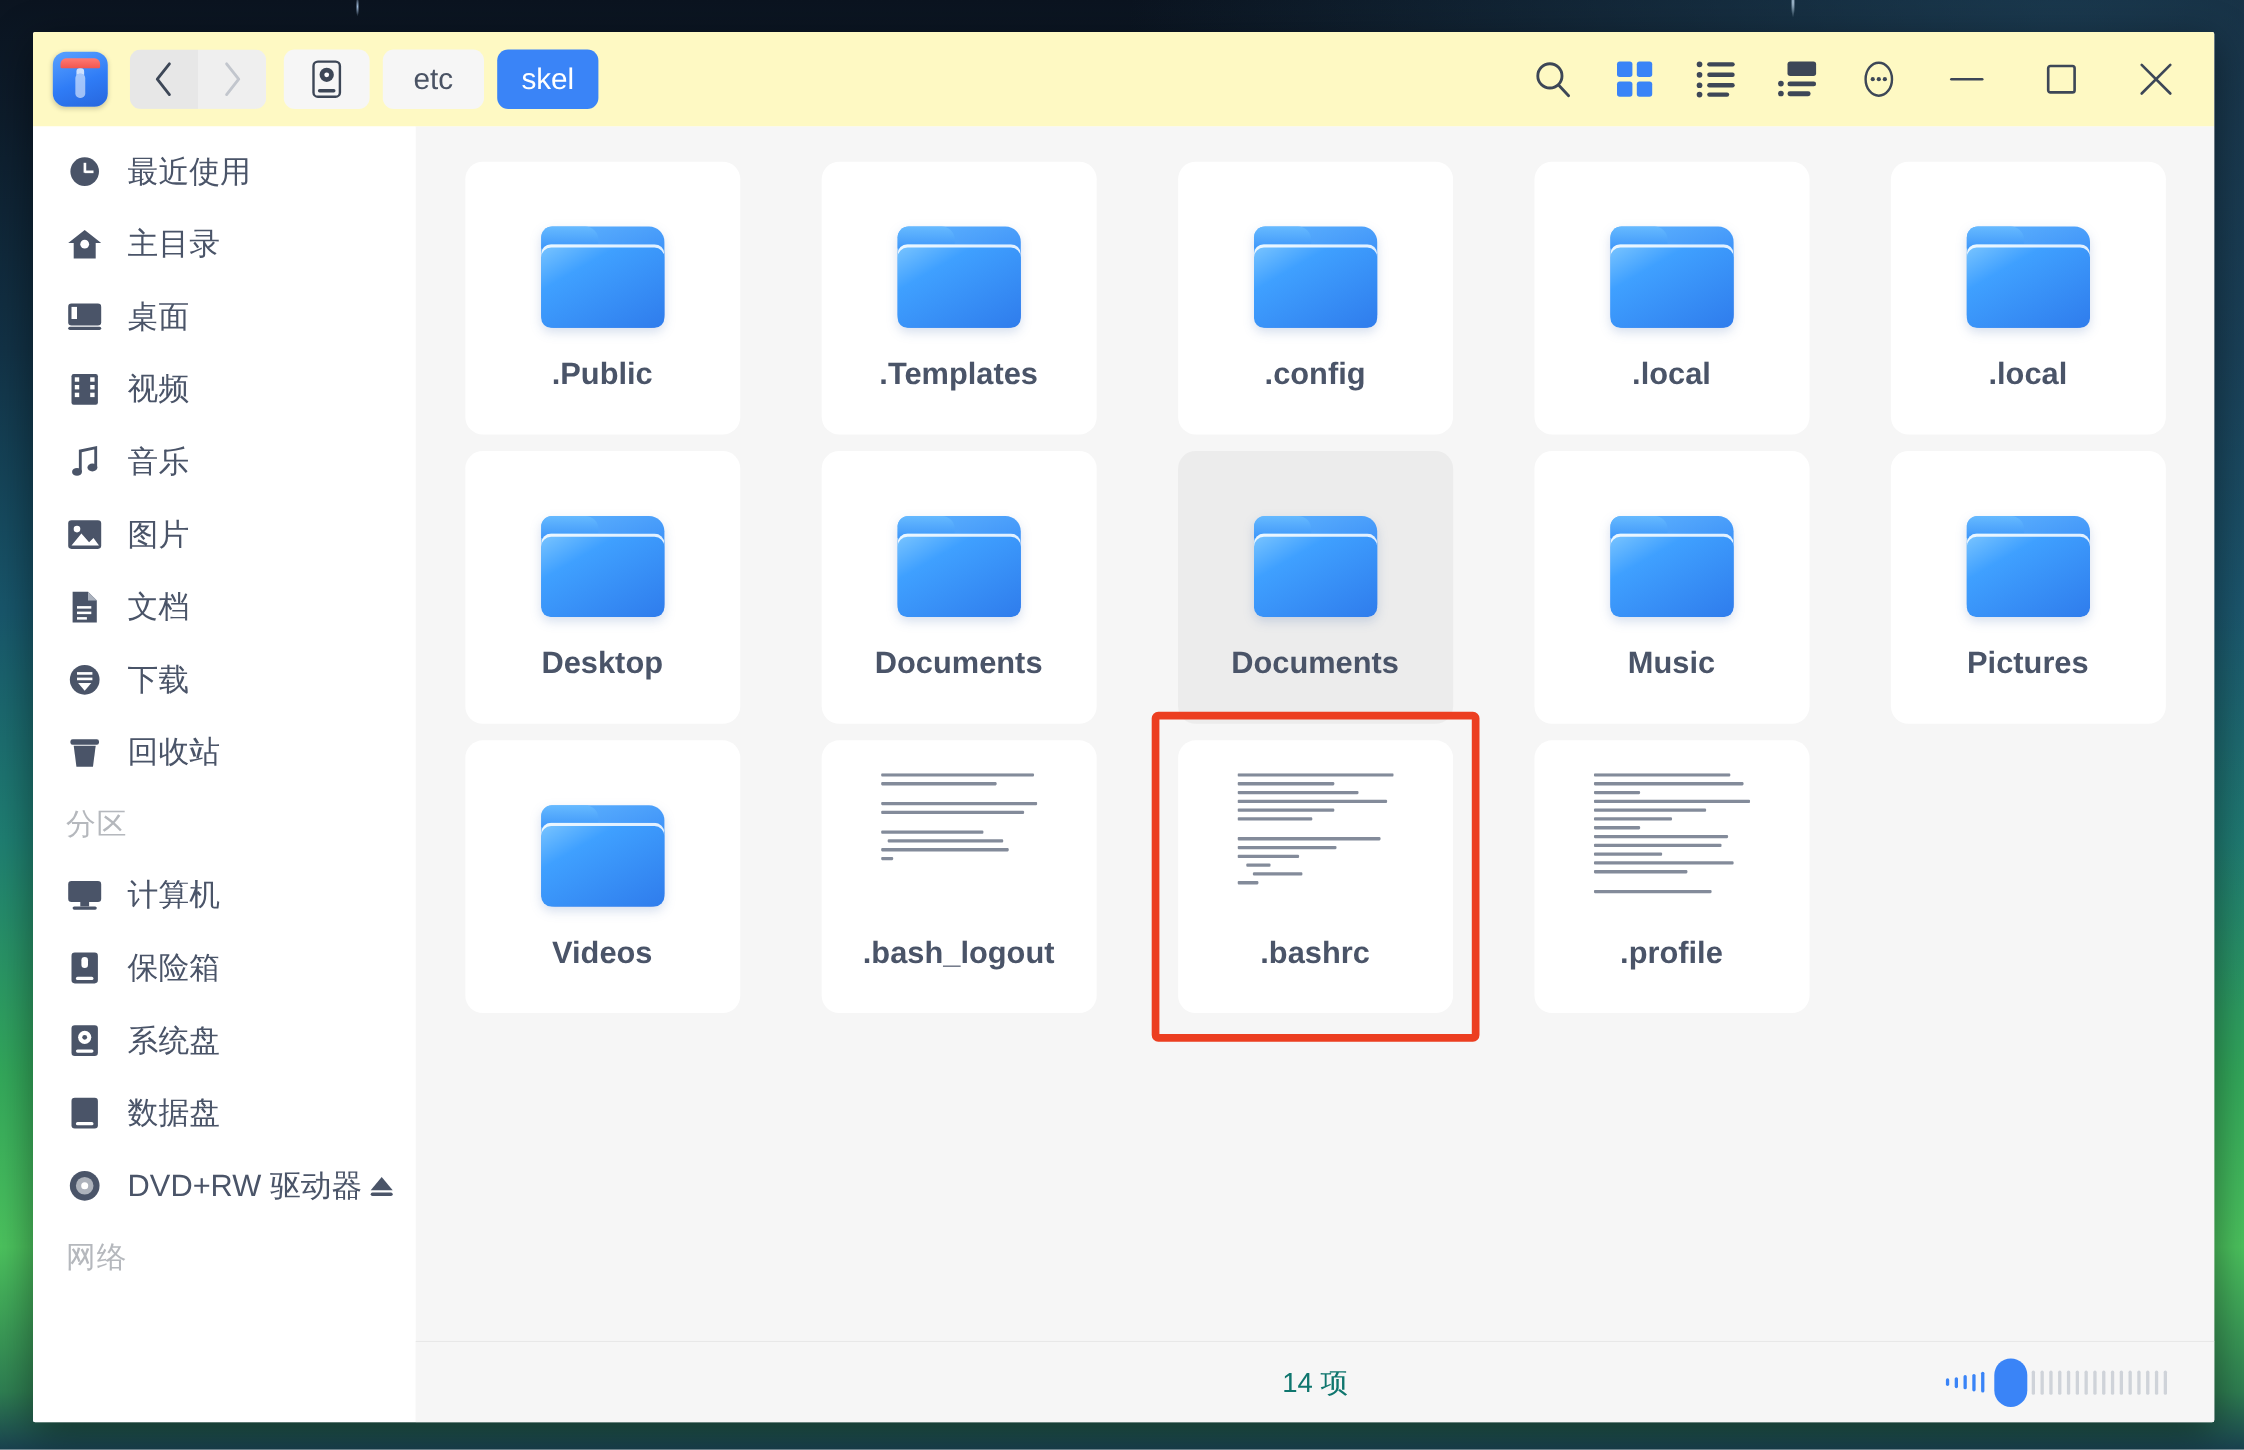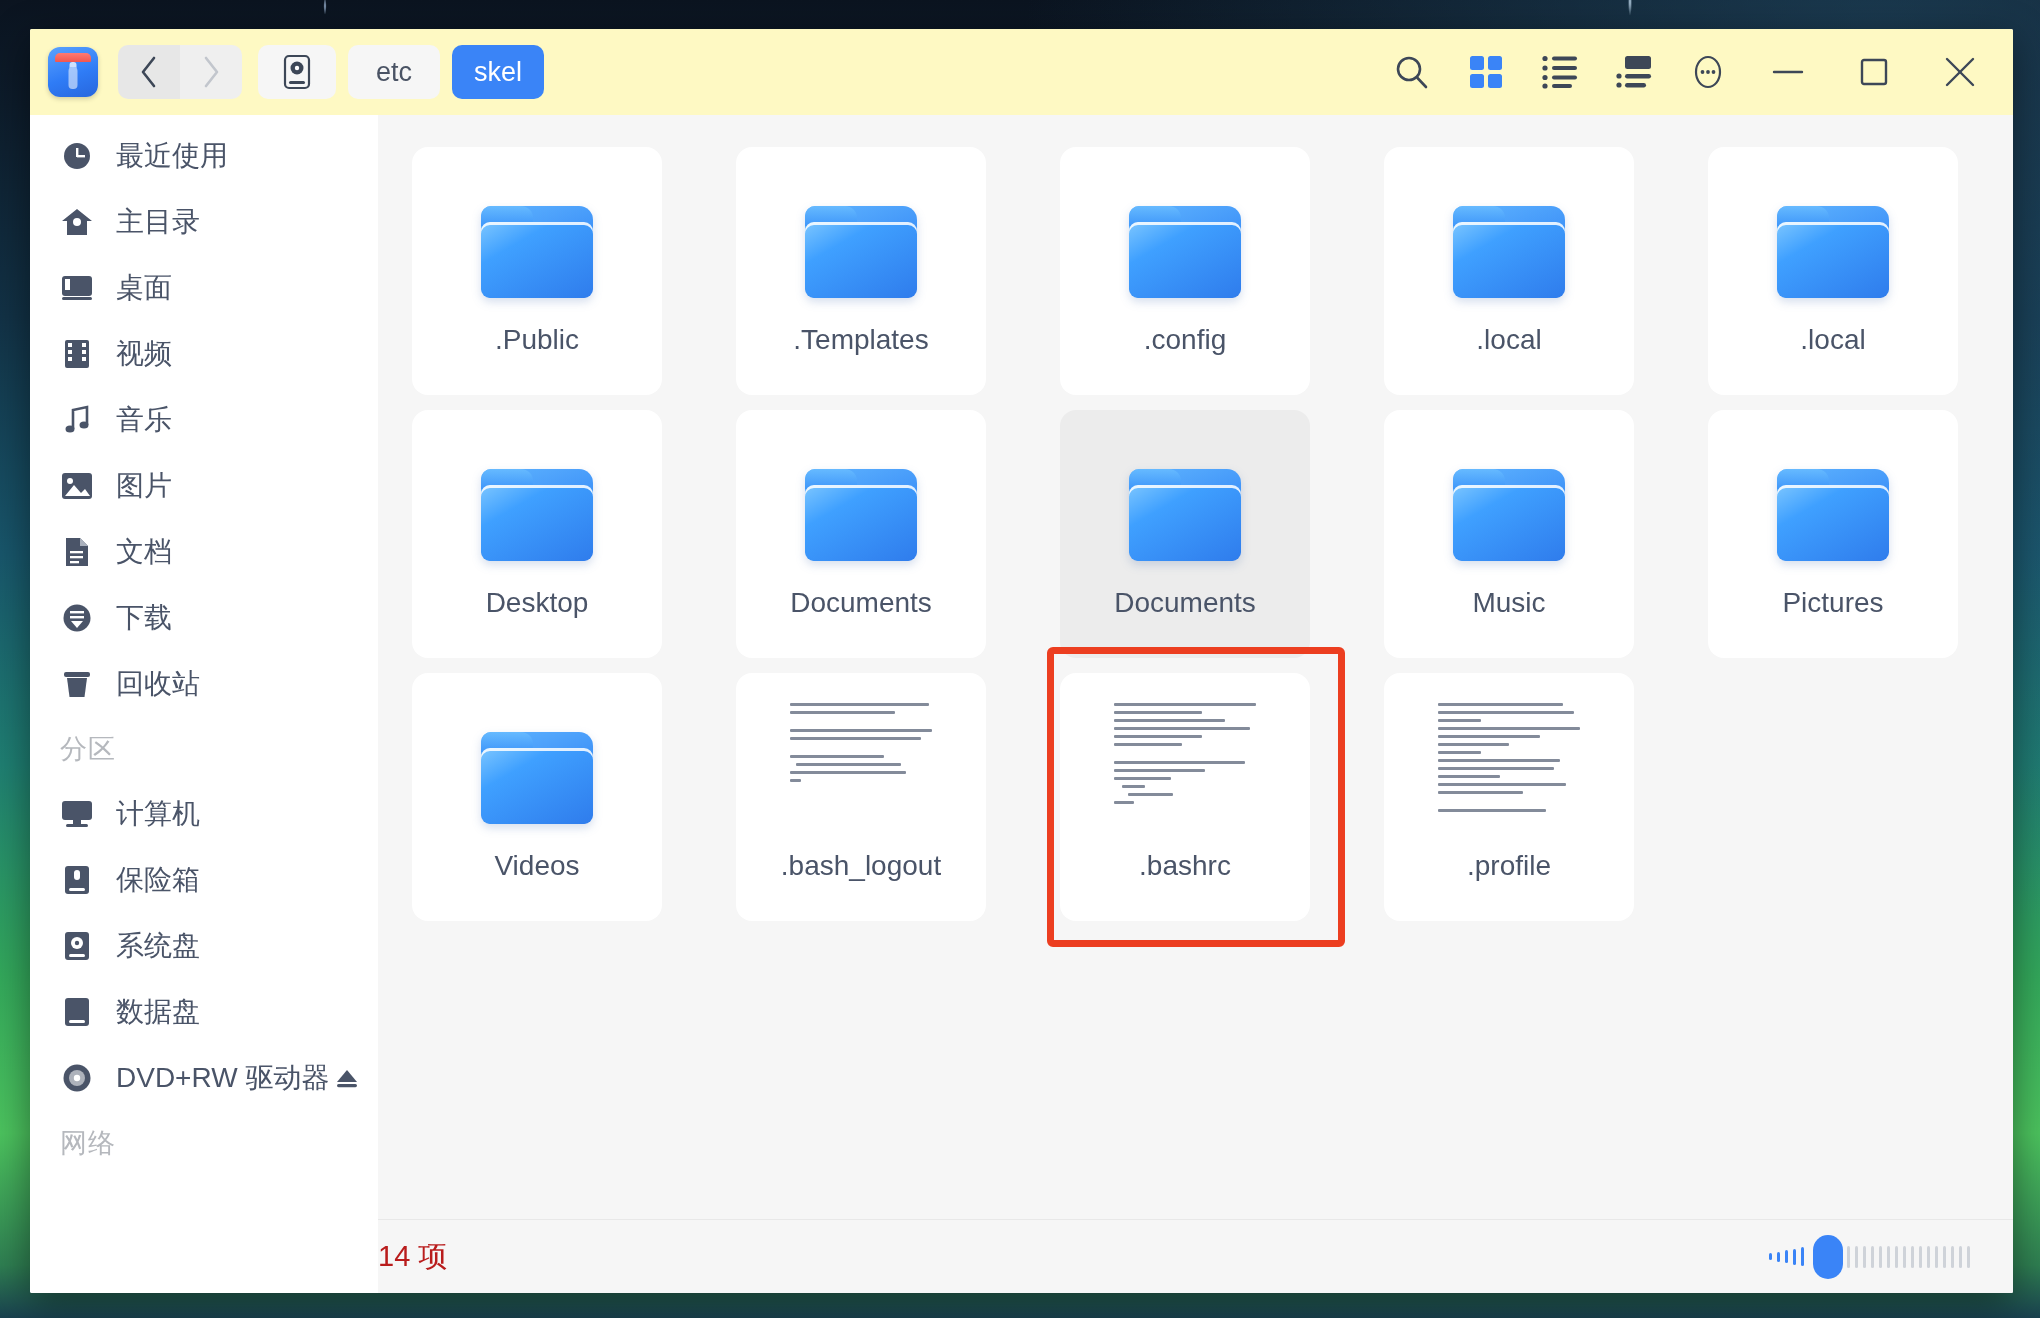--- a/index.html
+++ b/index.html
@@ -209,6 +209,8 @@
     position: relative;
     display: flex;
     align-items: center;
+    justify-content: center;
+    font-weight: bold;
   }
   .tile {
     width: 250px;

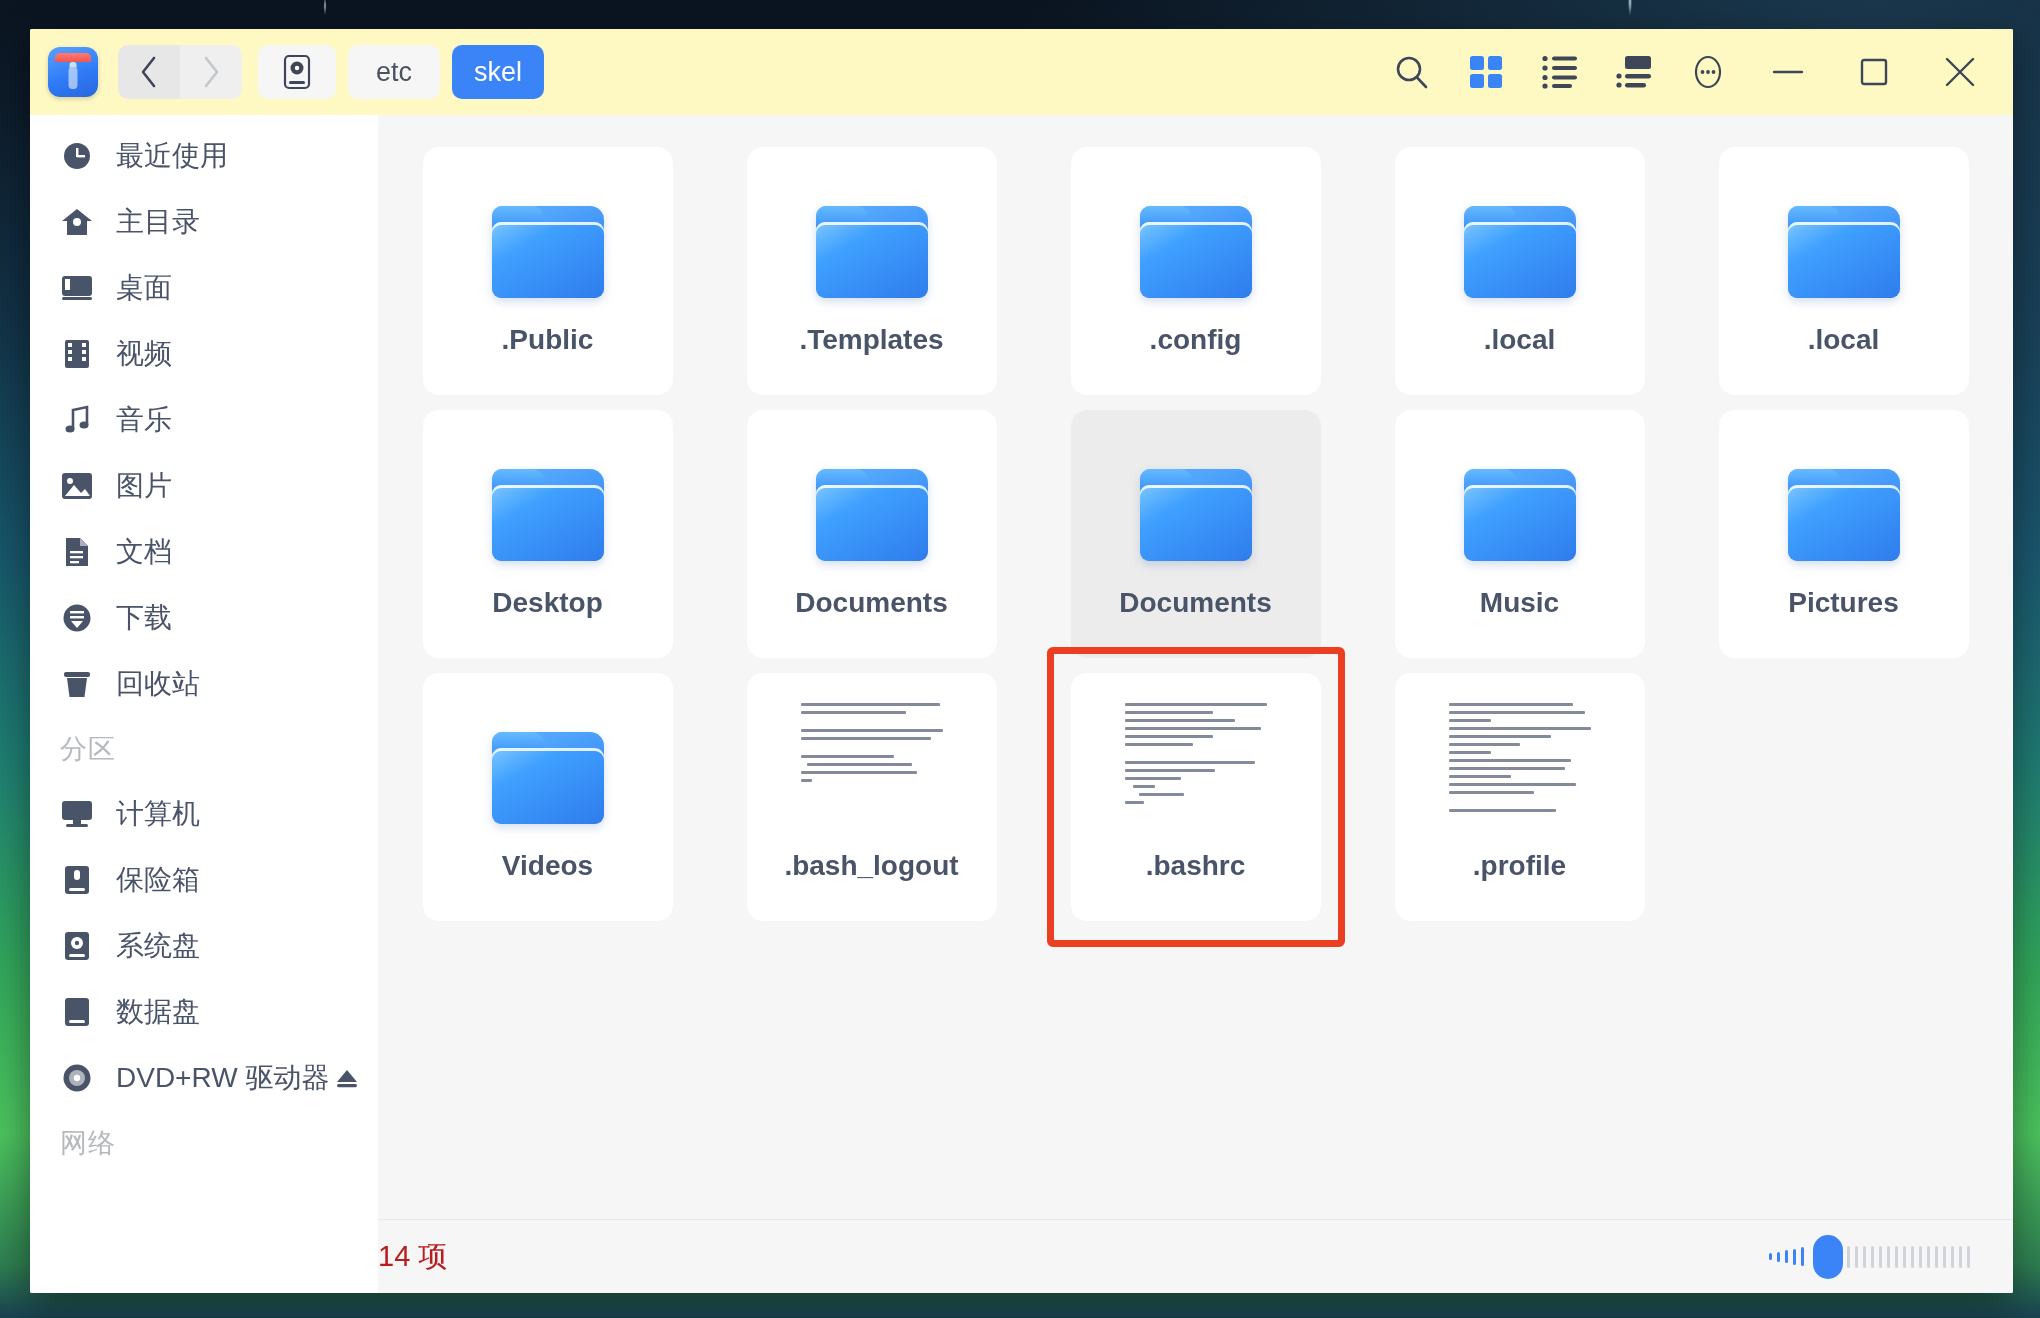--- a/index.html
+++ b/index.html
@@ -307,9 +307,9 @@
   #status-count {
     position: absolute;
     left: 0; right: 0;
-    text-align: left;
-    font-size: 29px;
-    color: #b91c1c;
+    text-align: center;
+    font-size: 25px;
+    color: #0f766e;
   }
   #zoom-slider {
     position: absolute;

